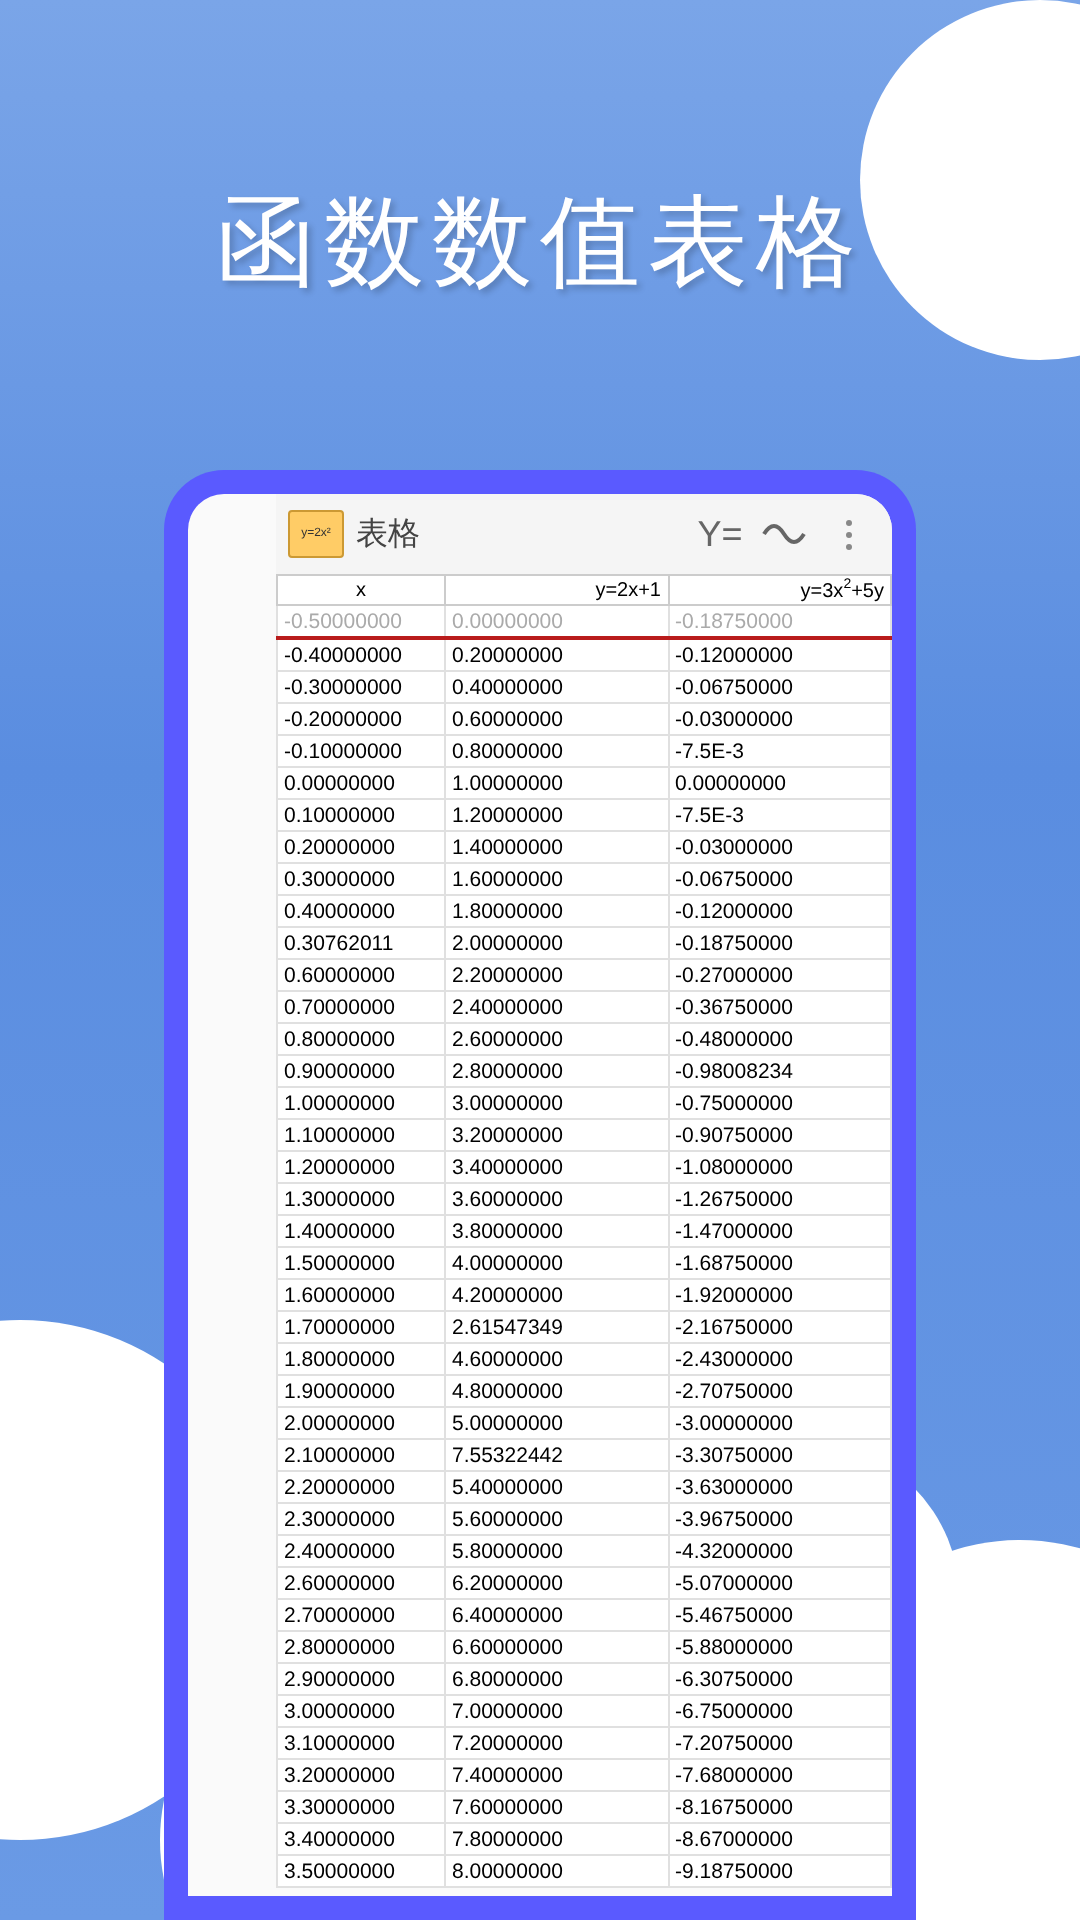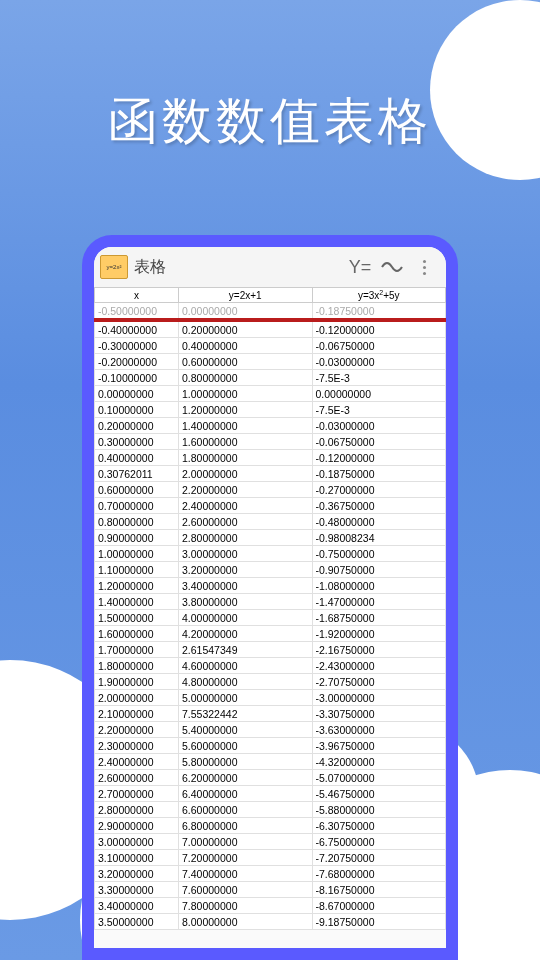--- a/index.html
+++ b/index.html
@@ -51,6 +51,7 @@
   height: 100%;
   border-radius: 18px 18px 0 0;
   overflow: hidden;
+  padding-left: 44px;
 }
 
 .toolbar {

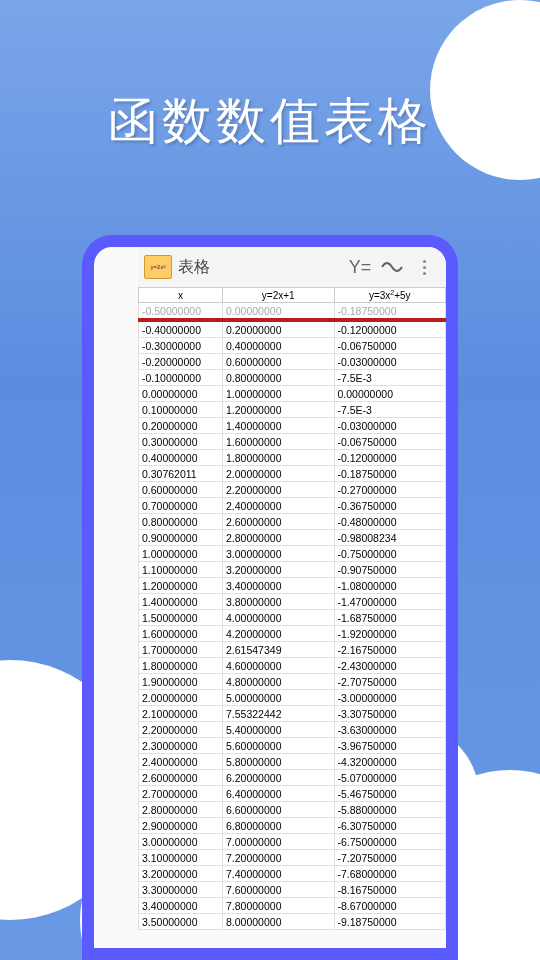--- a/index.html
+++ b/index.html
@@ -104,7 +104,7 @@
 }
 th {
   font-weight: normal;
-  text-align: center;
+  text-align: right;
   padding: 1px 3px;
   border: 1px solid #ccc;
   background: #fff;

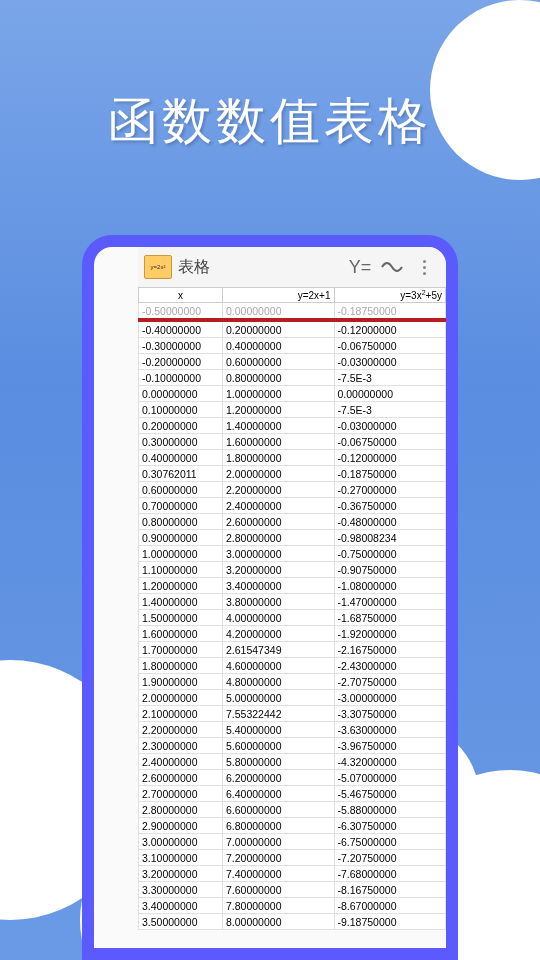--- a/index.html
+++ b/index.html
@@ -122,7 +122,7 @@
   line-height: 14px;
 }
 td:first-child { width: 84px; }
-.sep-green { border-top: 4px solid #b91c1c; }
+.sep-green { border-top: 2px solid #b91c1c; }
 tbody tr:first-child td { color: #aaa; }
 sup { font-size: 7px; }
 </style>

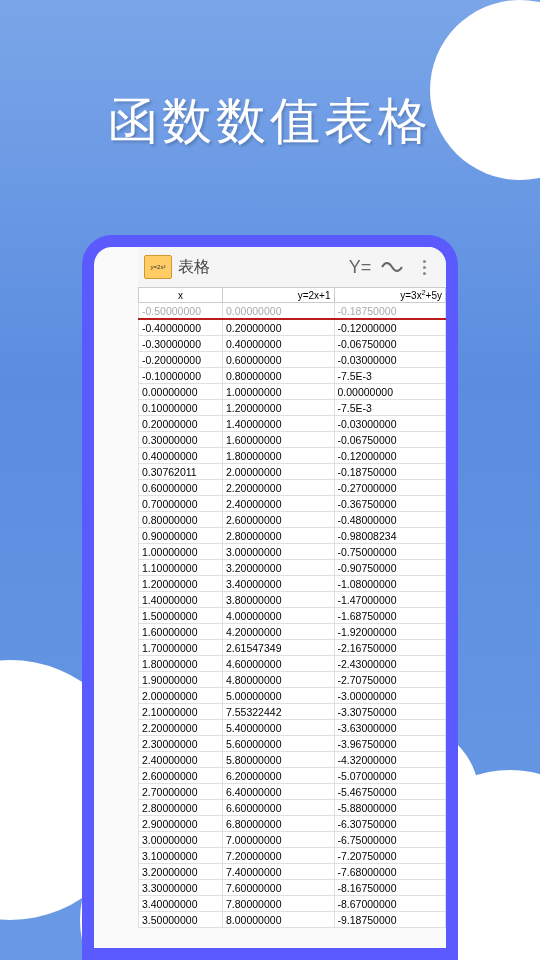--- a/index.html
+++ b/index.html
@@ -257,6 +257,11 @@
               <td>-1.08000000</td>
             </tr>
             <tr>
+              <td>1.30000000</td>
+              <td>3.60000000</td>
+              <td>-1.26750000</td>
+            </tr>
+            <tr>
               <td>1.40000000</td>
               <td>3.80000000</td>
               <td>-1.47000000</td>

